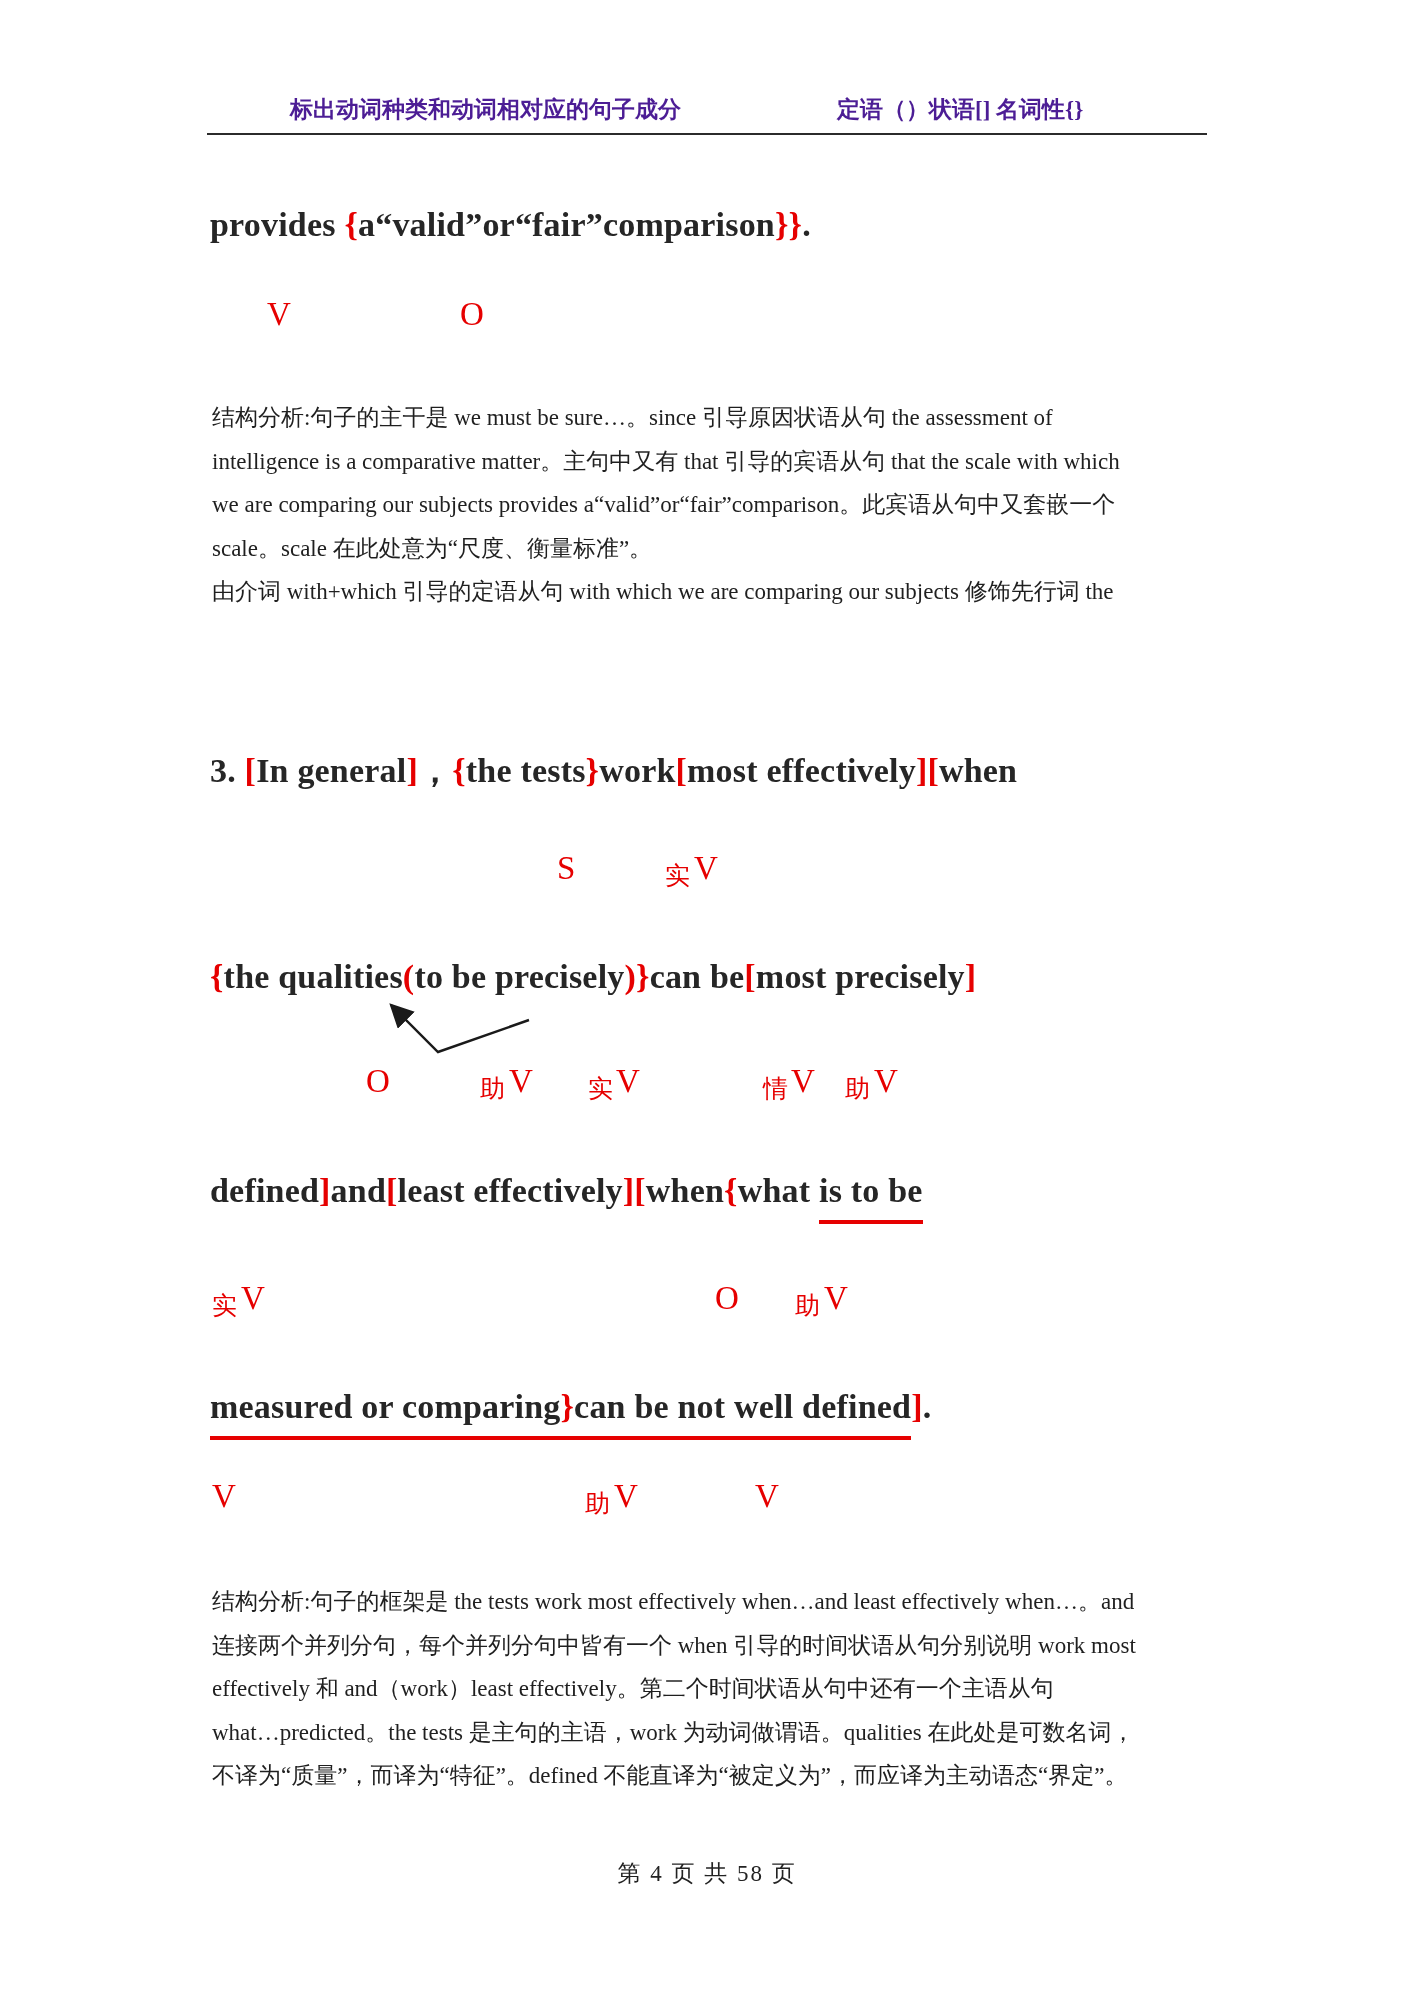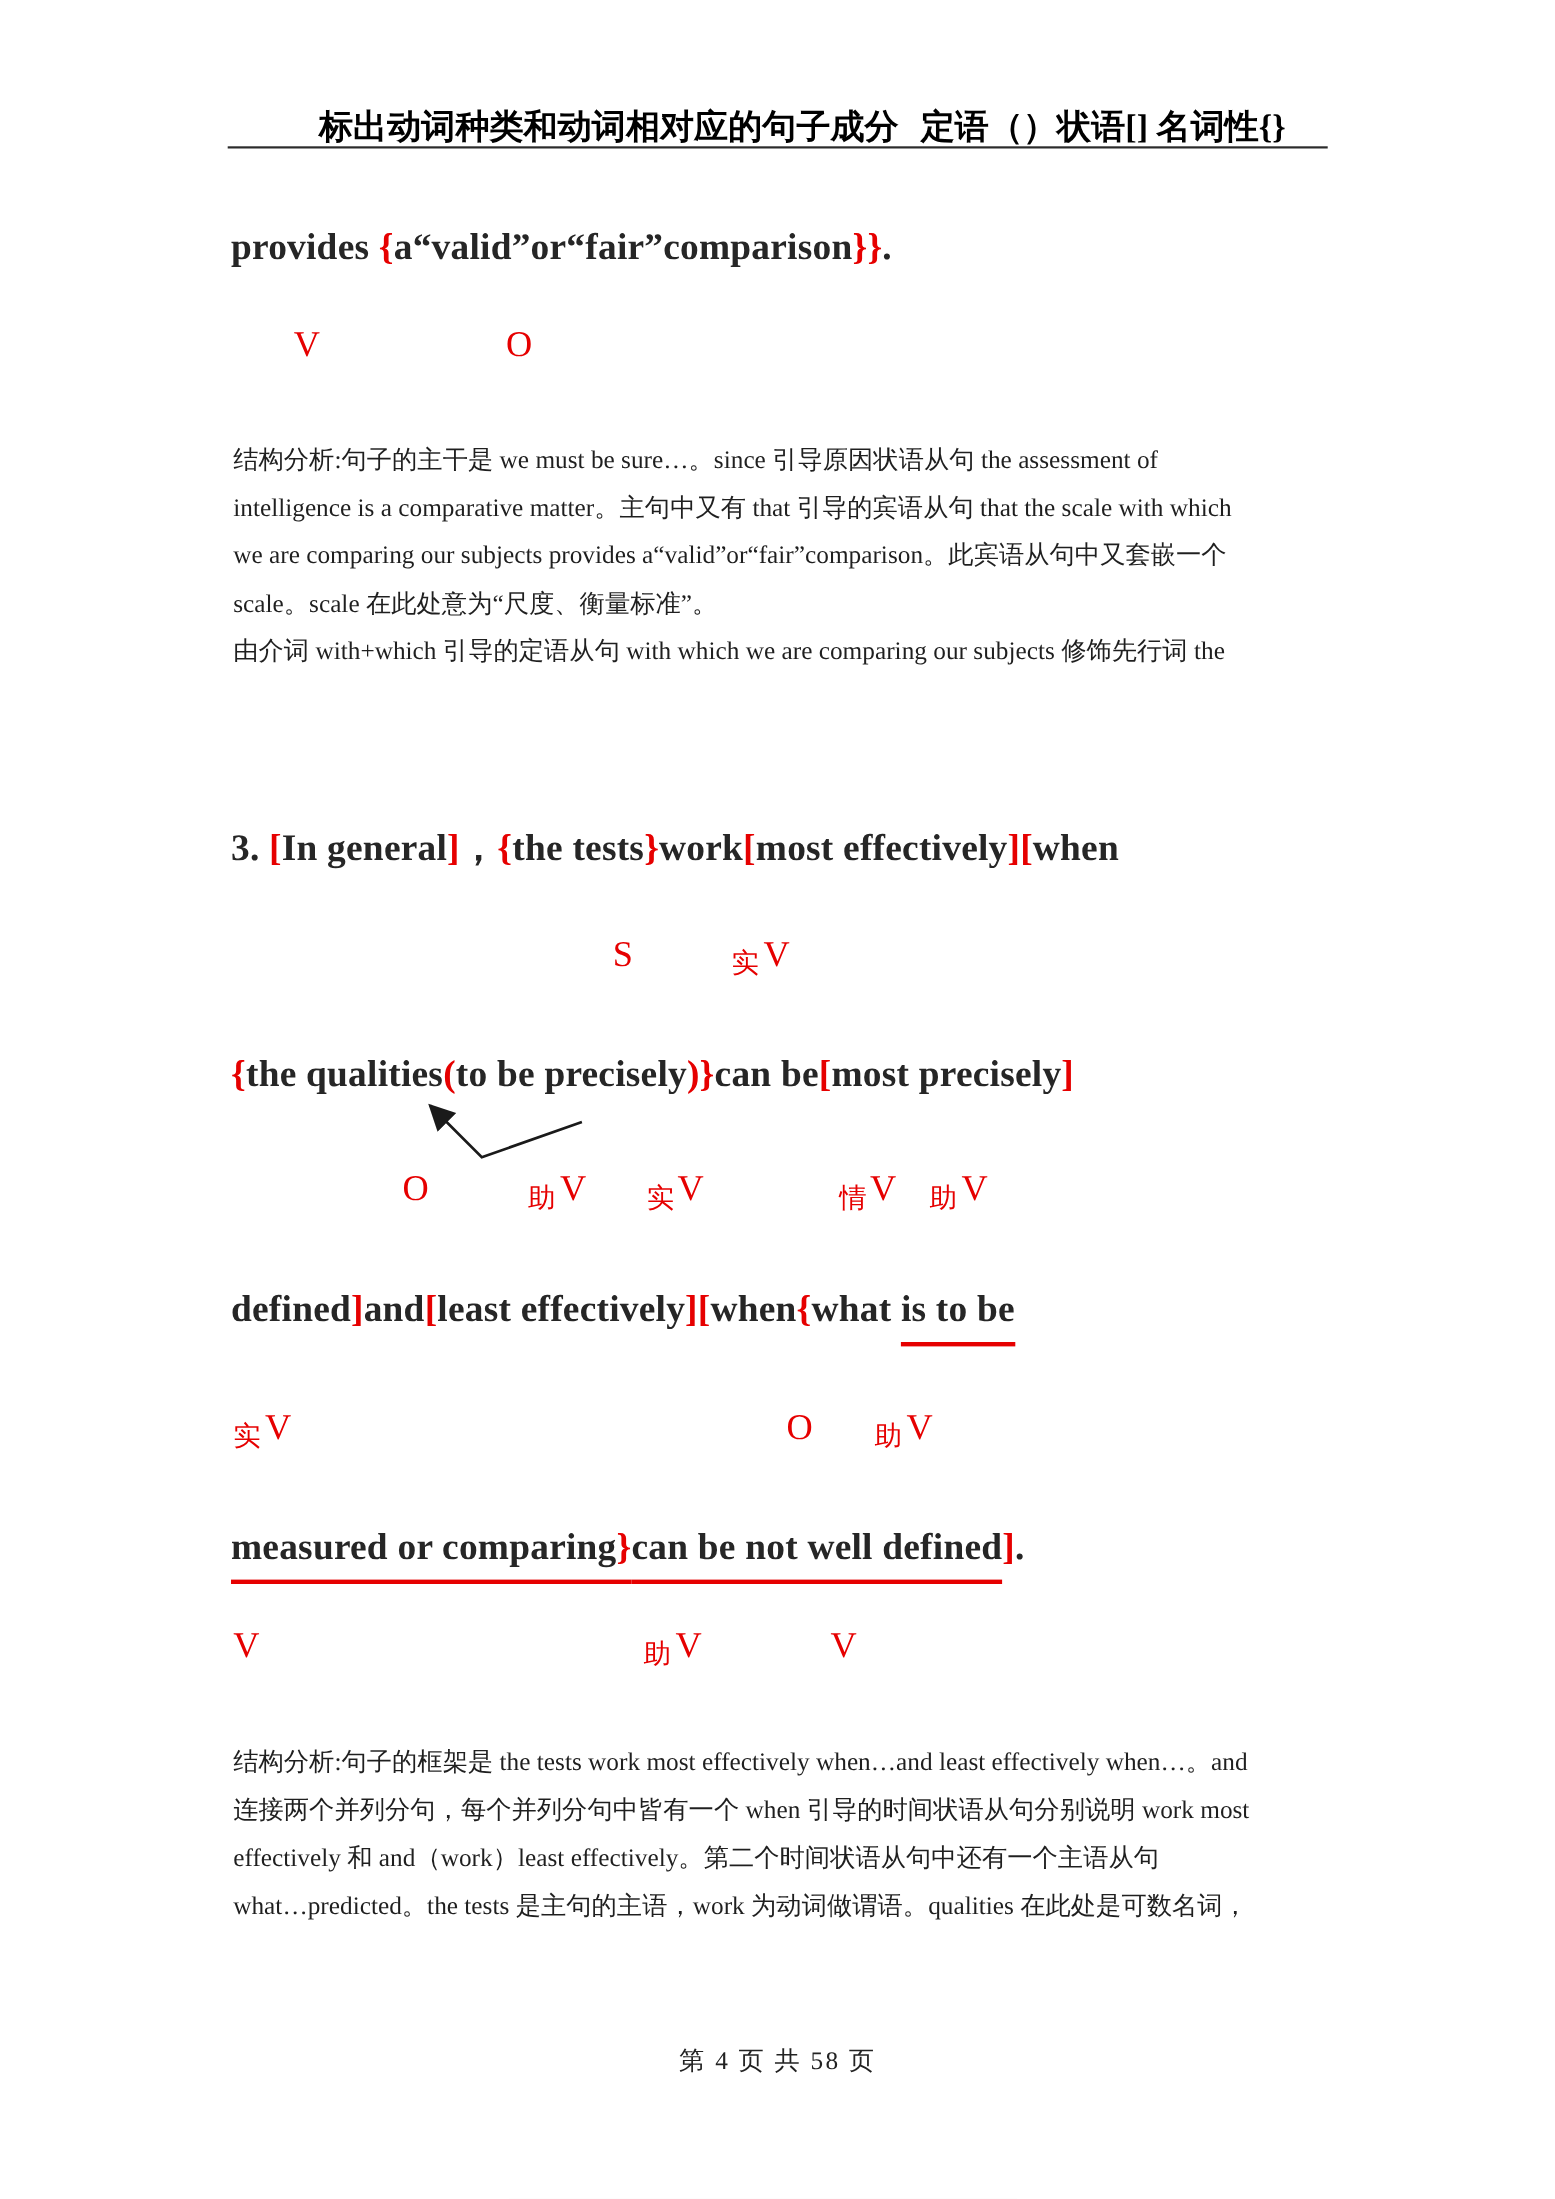--- a/index.html
+++ b/index.html
@@ -9,7 +9,7 @@
     margin:0 auto;
   }
   .hdr{
-    position:absolute;top:94px;font-size:31px;font-weight:bold;color:#000000;
+    position:absolute;top:94px;font-size:23px;font-weight:bold;color:#4c1d95;
     white-space:nowrap;font-family:"Liberation Serif","DejaVu Serif",serif;
   }
   .hdr-left{left:290px;}

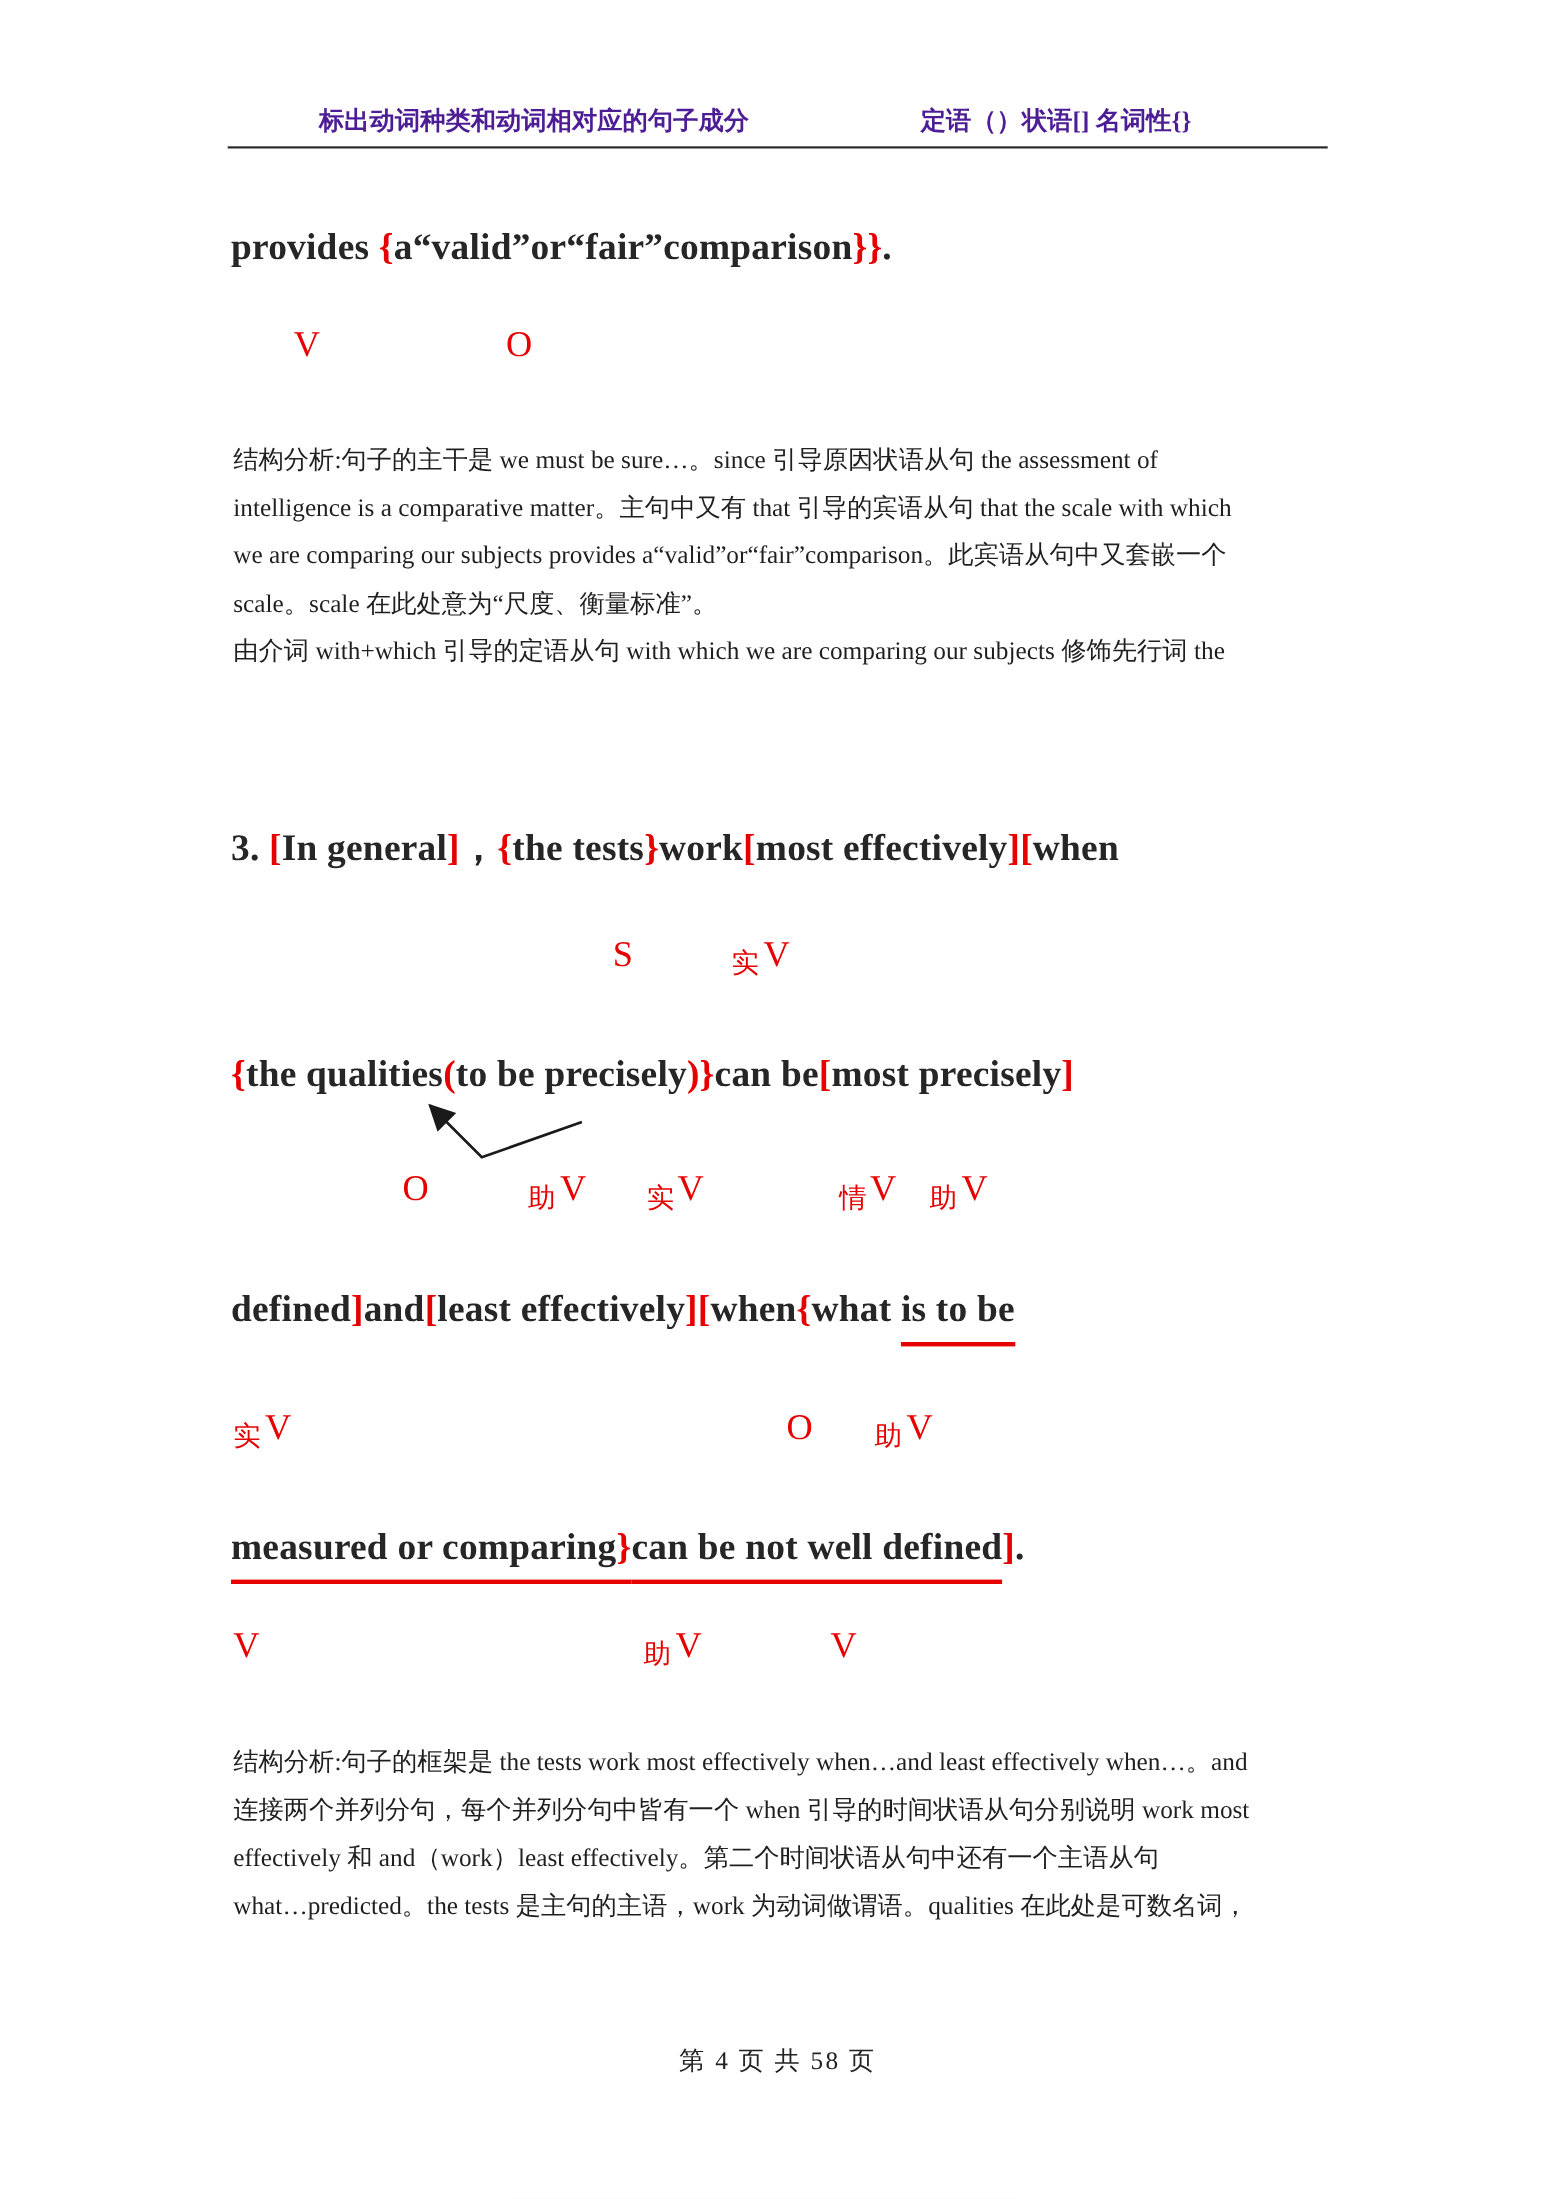--- a/index.html
+++ b/index.html
@@ -116,6 +116,7 @@
     <div>连接两个并列分句，每个并列分句中皆有一个 when 引导的时间状语从句分别说明 work most</div>
     <div>effectively 和 and（work）least effectively。第二个时间状语从句中还有一个主语从句</div>
     <div>what…predicted。the tests 是主句的主语，work 为动词做谓语。qualities 在此处是可数名词，</div>
+    <div>不译为“质量”，而译为“特征”。defined 不能直译为“被定义为”，而应译为主动语态“界定”。</div>
   </div>
 
   <div class="footer">第 4 页 共 58 页</div>

